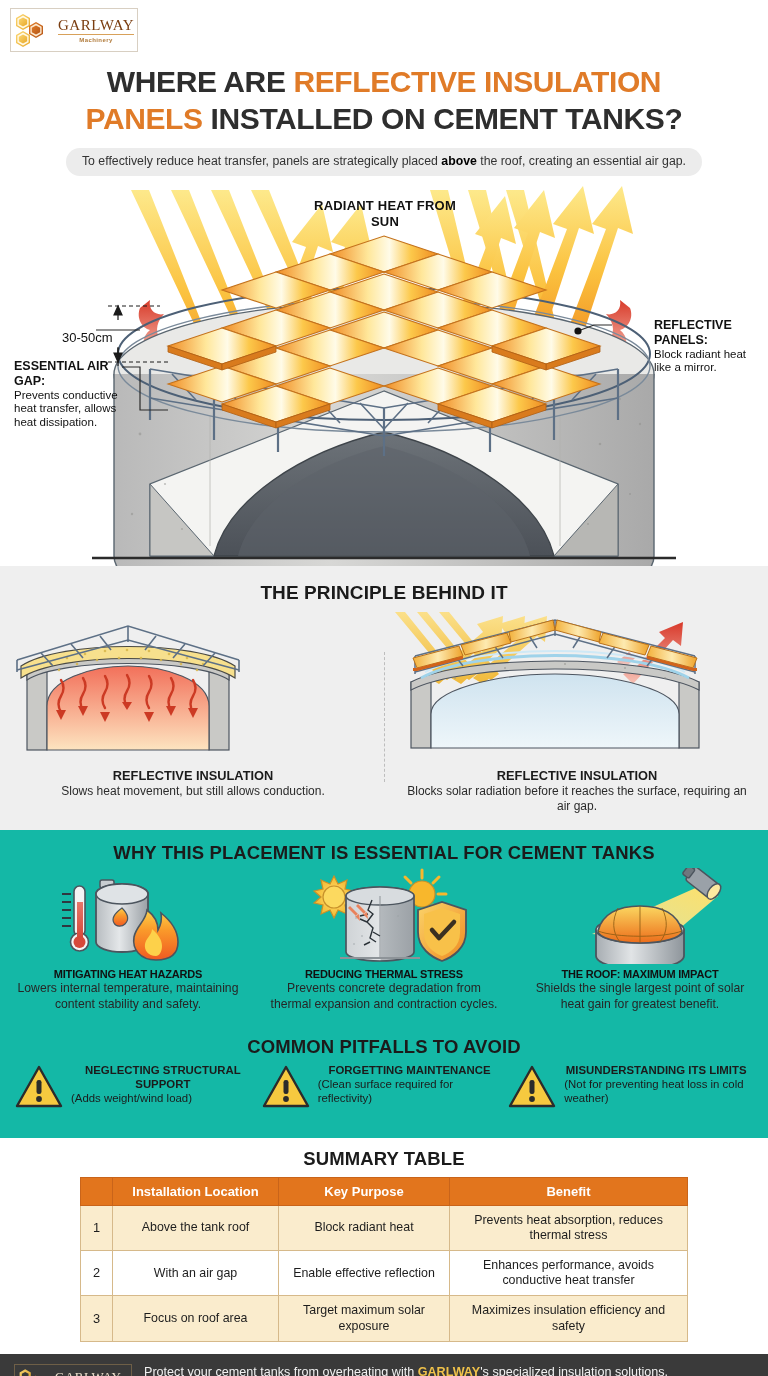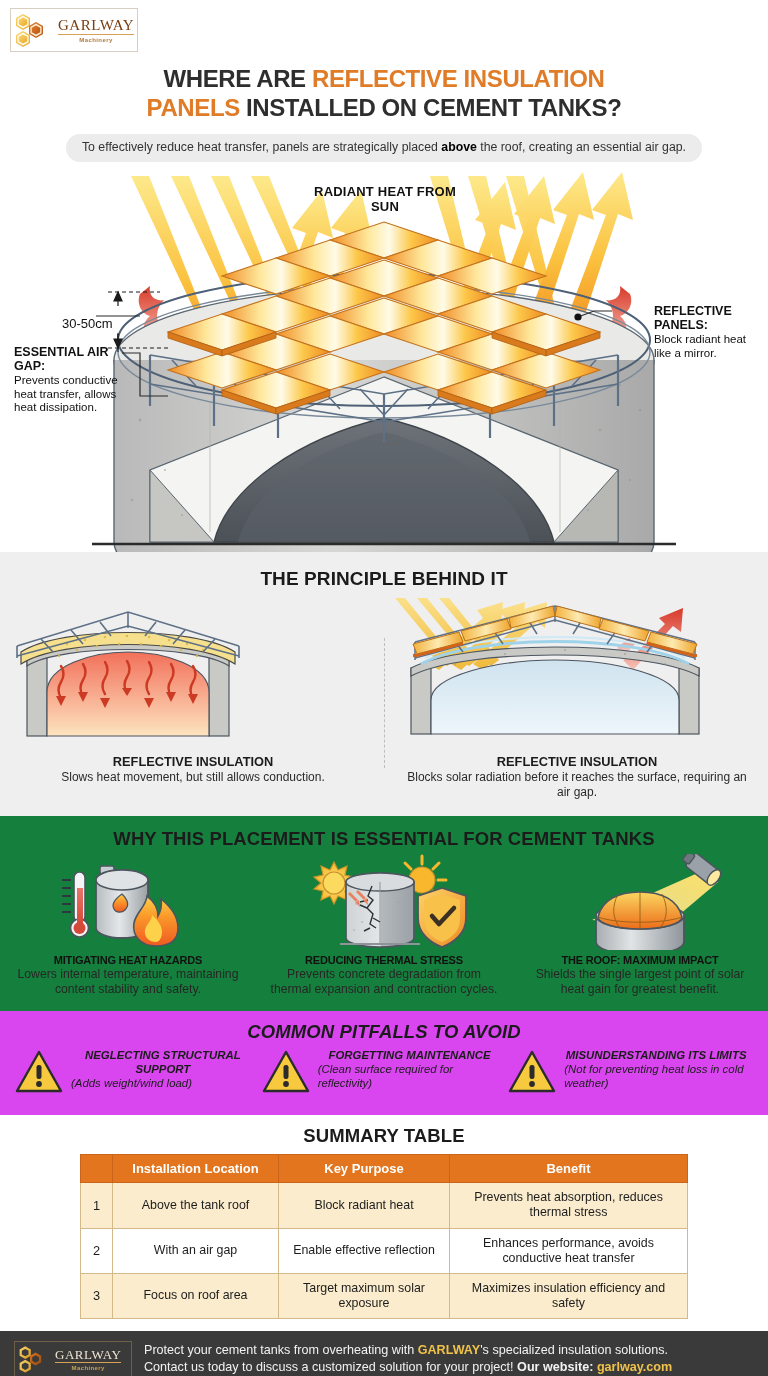--- a/index.html
+++ b/index.html
@@ -37,7 +37,7 @@
   
   .title {
     text-align: center; margin-top: 6px;
-    font-size: 24px; font-weight: 800; color: #2e2e2e;
+    font-size: 30px; font-weight: 800; color: #2e2e2e;
     letter-spacing: -0.4px; line-height: 1.22;
     padding: 0 24px;
   }

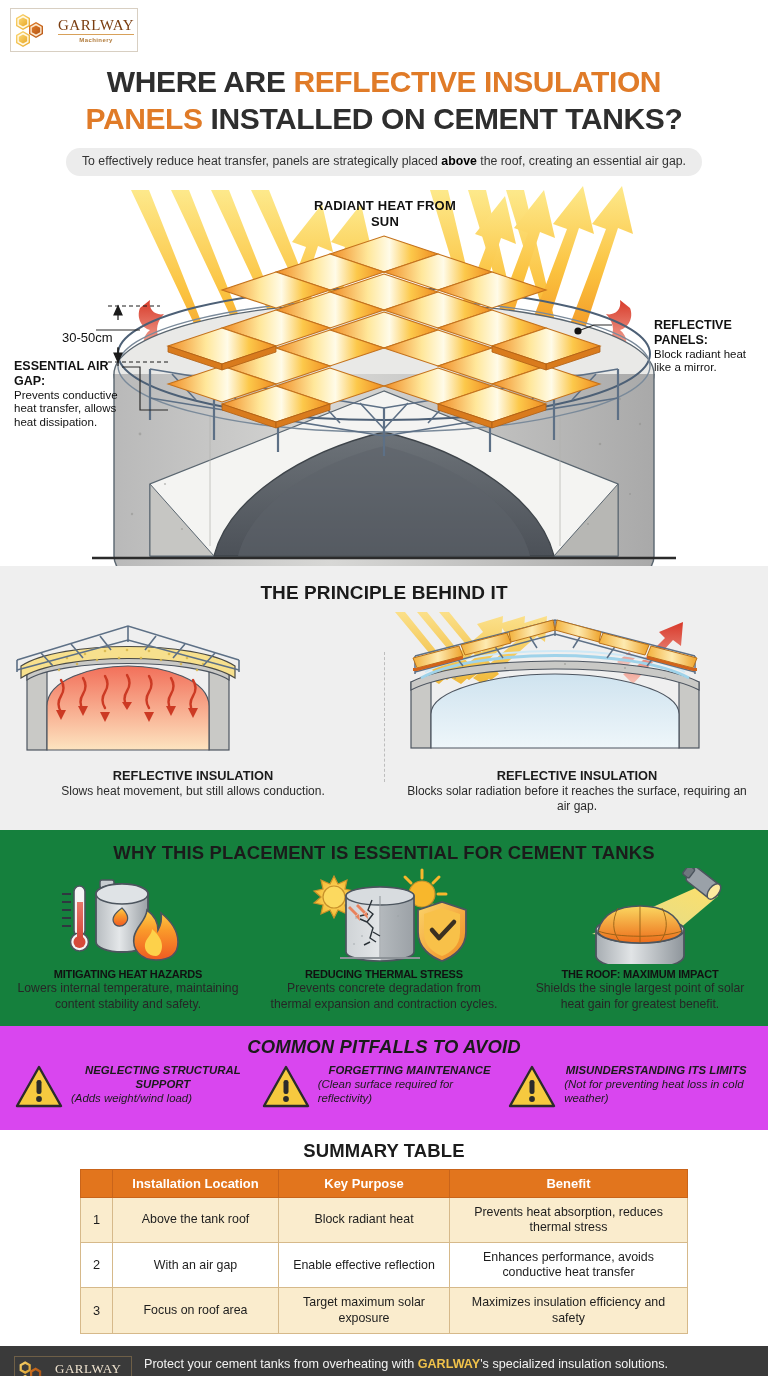--- a/index.html
+++ b/index.html
@@ -84,7 +84,7 @@
   .col-cap .p { font-size: 12px; color:#2b2b2b; line-height:1.25; margin-top:1px; }
 
   
-  .why { background:#15803d; padding: 12px 0 14px; }
+  .why { background:#14b8a6; padding: 12px 0 14px; }
   .why .sec-title { font-size: 18.5px; margin-bottom: 4px; }
   .why-cols { display:flex; }
   .why-col { width: 33.333%; text-align:center; padding: 0 12px; }

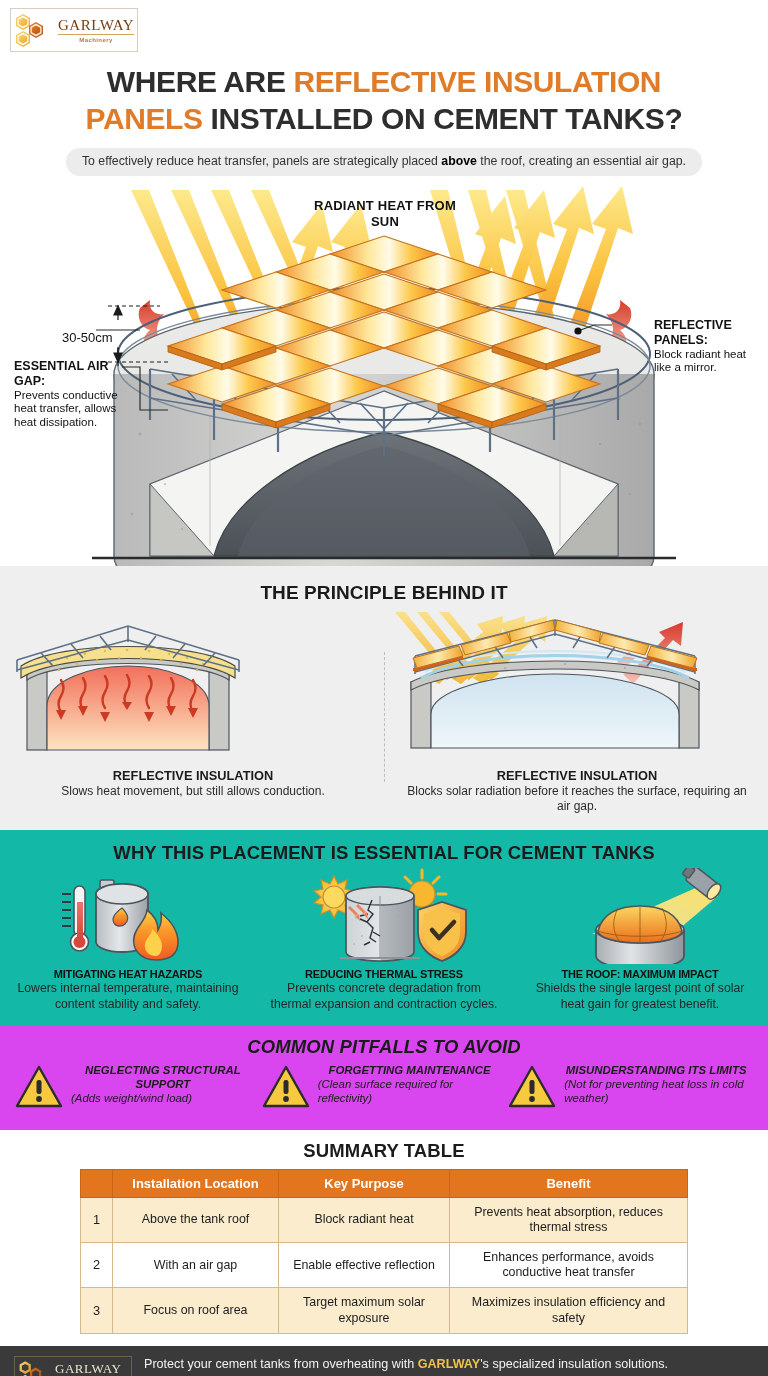--- a/index.html
+++ b/index.html
@@ -93,7 +93,7 @@
   .why-p { font-size: 12.2px; color:#262626; line-height:1.26; margin-top: 1px; }
 
   
-  .pitfalls { background:#d946ef; padding: 10px 0 20px; font-style: italic; }
+  .pitfalls { background:#14b8a6; padding: 10px 0 28px; }
   .pitfalls .sec-title { font-size: 18.5px; margin-bottom: 6px; }
   .pit-cols { display:flex; padding: 0 14px; }
   .pit-col { width: 33.333%; display:flex; gap: 7px; padding-right: 6px; }

